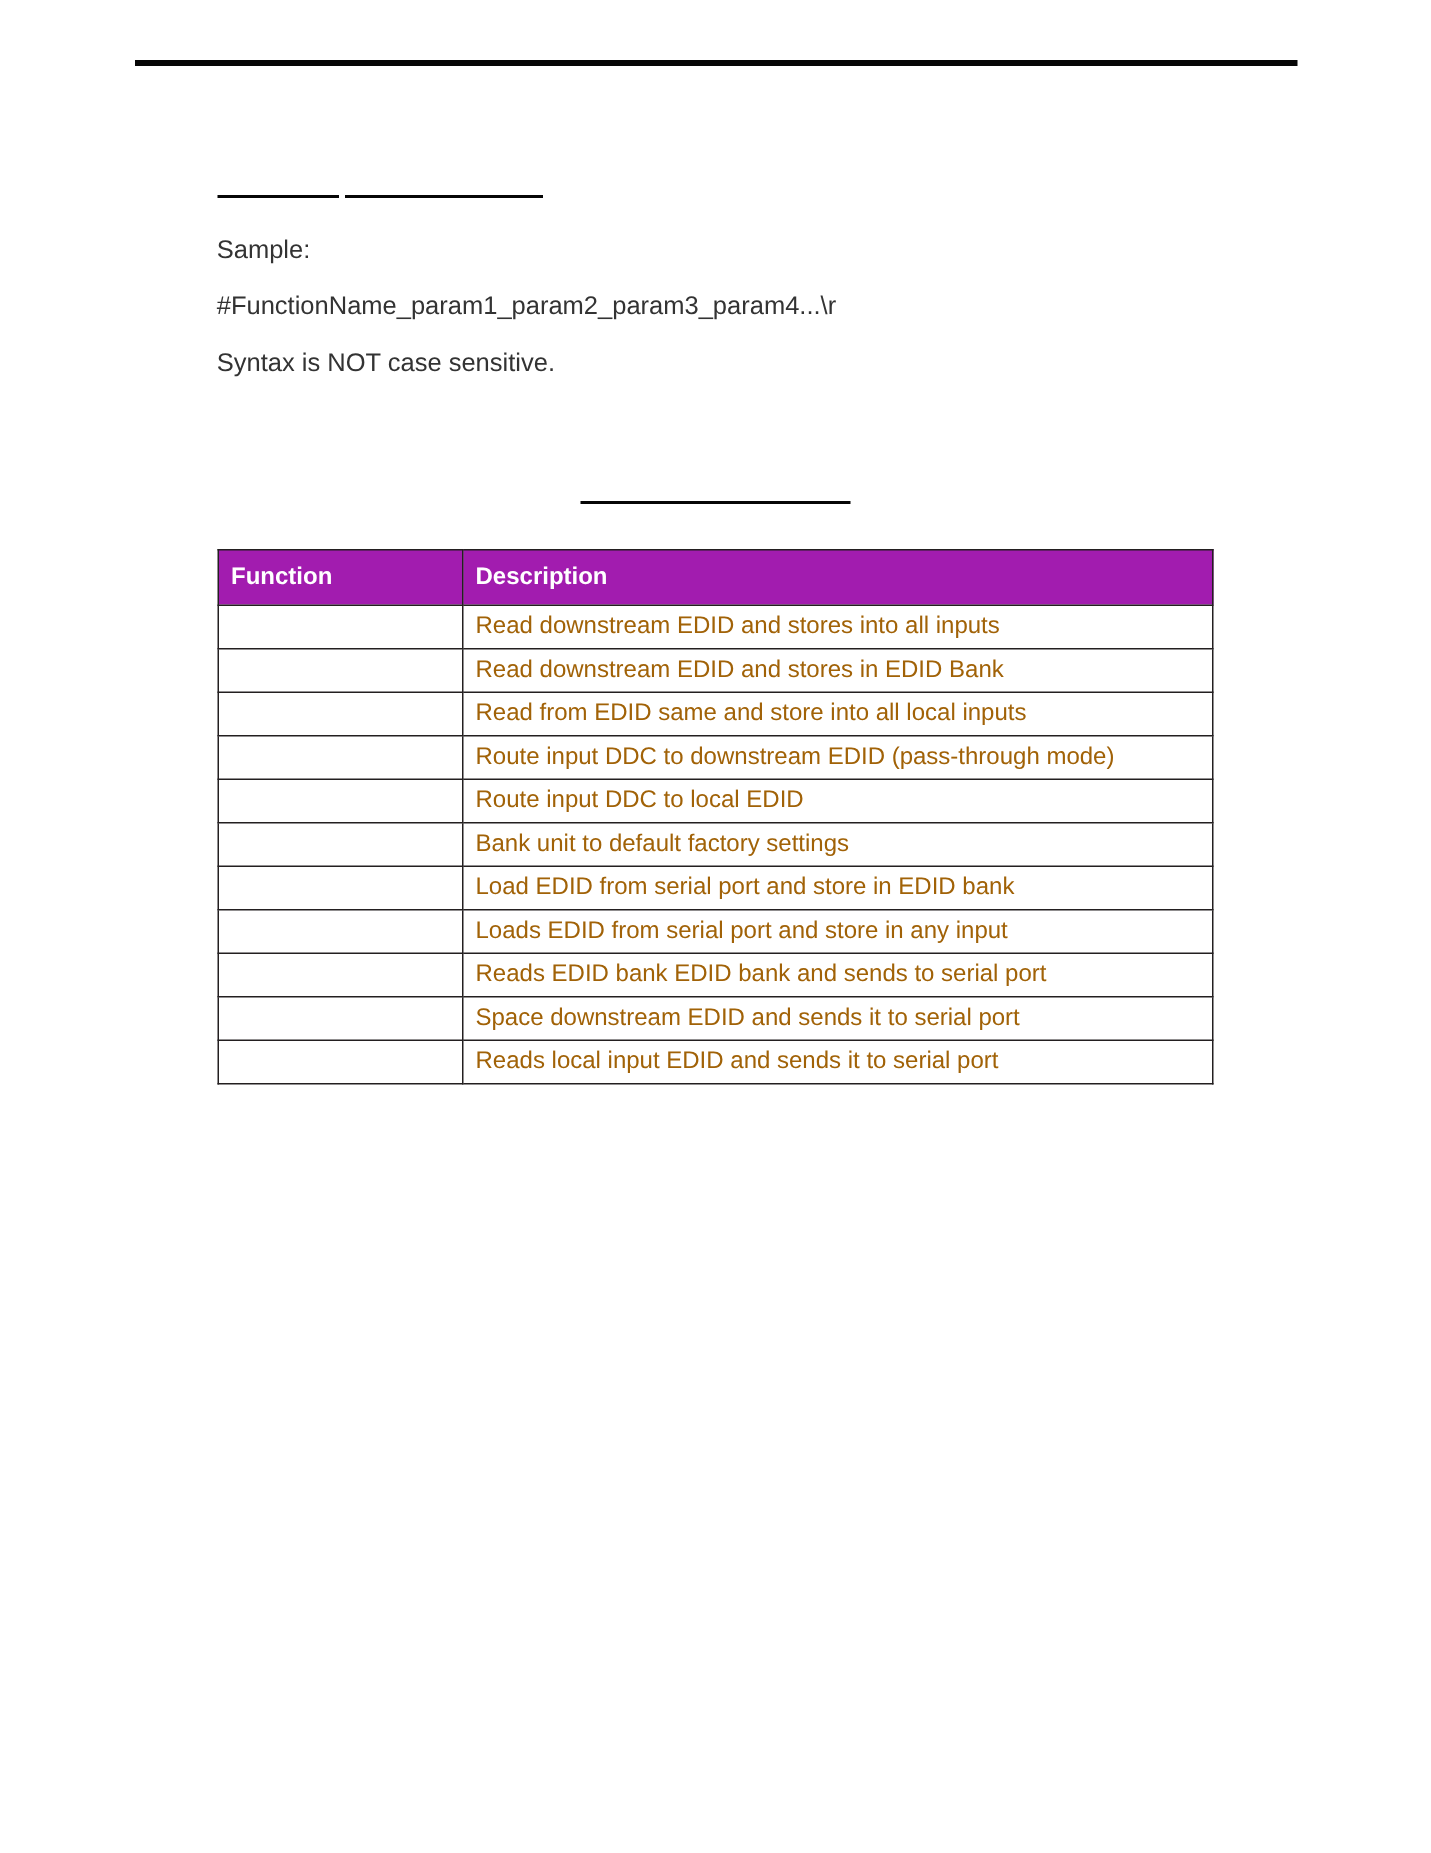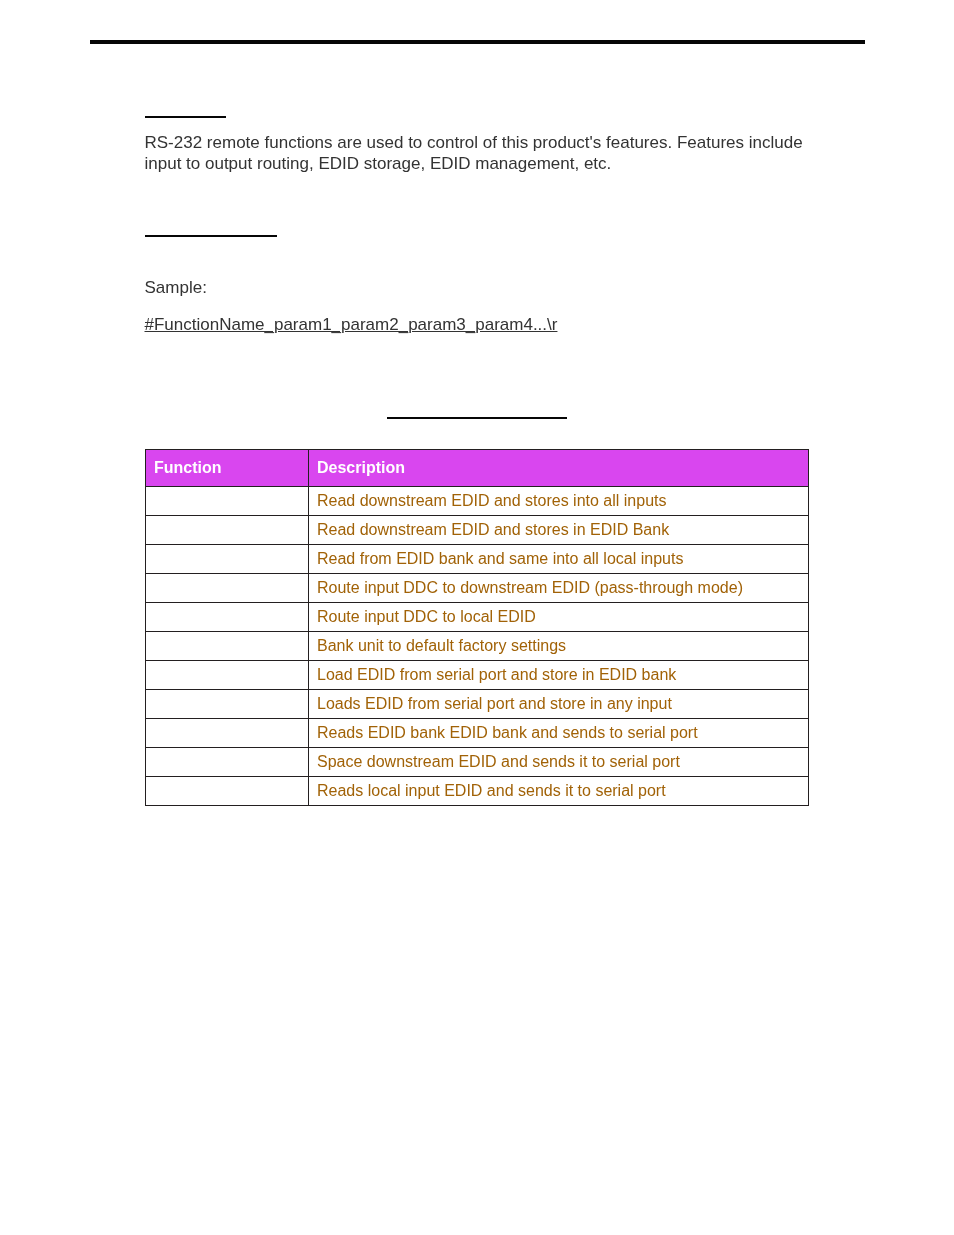--- a/index.html
+++ b/index.html
@@ -103,7 +103,6 @@
   <div class="content">
 
     <div class="heading2">Functions</div>
-    <p class="para">RS-232 remote functions are used to control of this product's features. Features include input to output routing, EDID storage, EDID management, etc.</p>
 
     <div class="heading2" style="margin-top:40px;">Function Syntax</div>
     <p class="para" style="margin-top:32px;">Sample:</p>

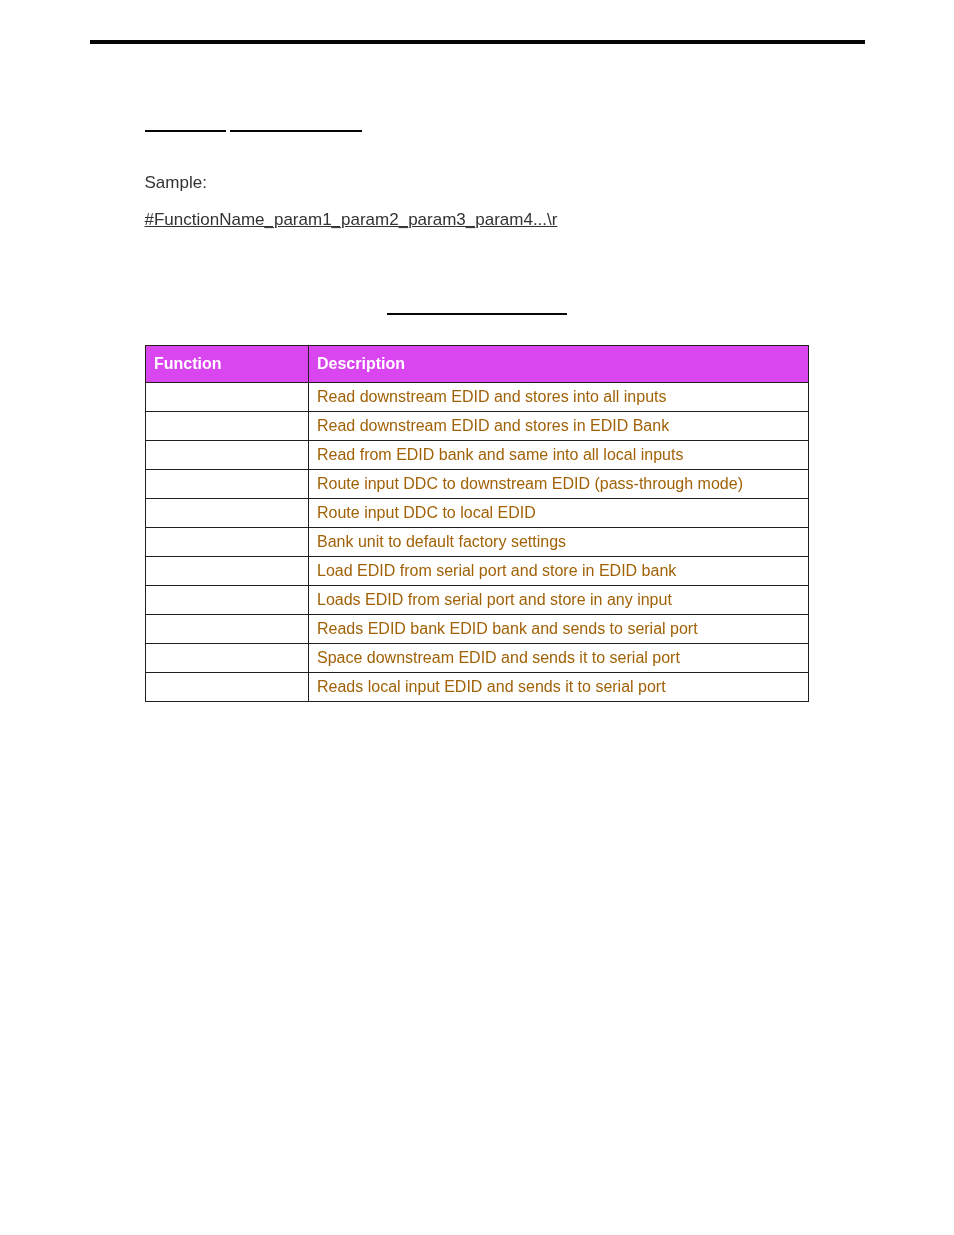--- a/index.html
+++ b/index.html
@@ -105,7 +105,7 @@
     <div class="heading2">Functions</div>
 
     <div class="heading2" style="margin-top:40px;">Function Syntax</div>
-    <p class="para" style="margin-top:32px;">Sample:</p>
+    <p class="para" style="margin-top:16px;">Sample:</p>
     <p class="para" style="margin-top:16px;text-decoration:underline;">#FunctionName_param1_param2_param3_param4...\r</p>
 
     <div class="edid-heading">EDID Management</div>

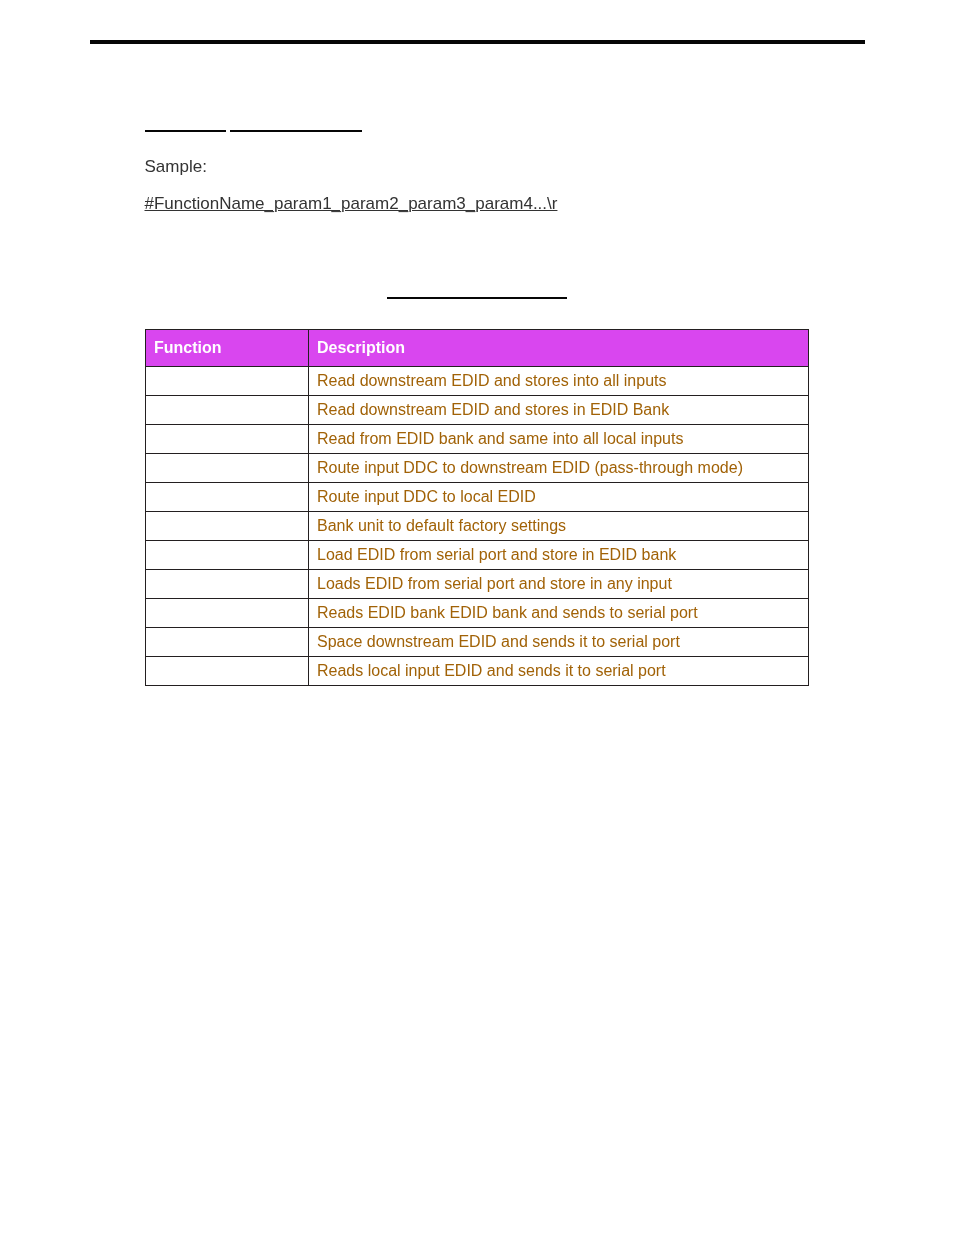--- a/index.html
+++ b/index.html
@@ -106,7 +106,7 @@
 
     <div class="heading2" style="margin-top:40px;">Function Syntax</div>
     <p class="para" style="margin-top:16px;">Sample:</p>
-    <p class="para" style="margin-top:16px;text-decoration:underline;">#FunctionName_param1_param2_param3_param4...\r</p>
+    <p class="para" style="margin-top:16px;">#FunctionName_param1_param2_param3_param4...\r</p>
 
     <div class="edid-heading">EDID Management</div>
     <div class="edid-rule"></div>

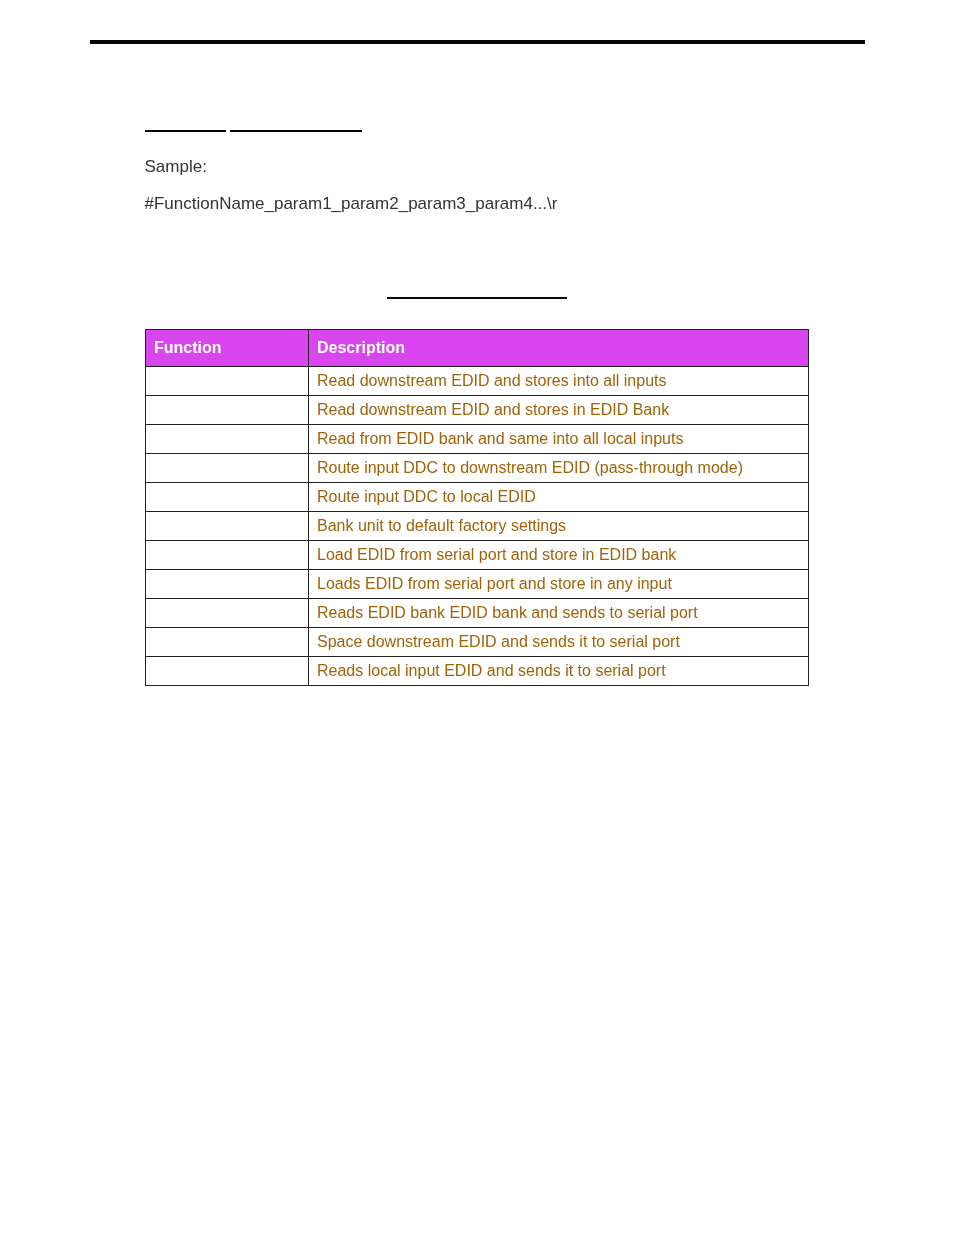--- a/index.html
+++ b/index.html
@@ -107,6 +107,7 @@
     <div class="heading2" style="margin-top:40px;">Function Syntax</div>
     <p class="para" style="margin-top:16px;">Sample:</p>
     <p class="para" style="margin-top:16px;">#FunctionName_param1_param2_param3_param4...\r</p>
+    <p class="para" style="margin-top:16px;">Syntax is NOT case sensitive.</p>
 
     <div class="edid-heading">EDID Management</div>
     <div class="edid-rule"></div>

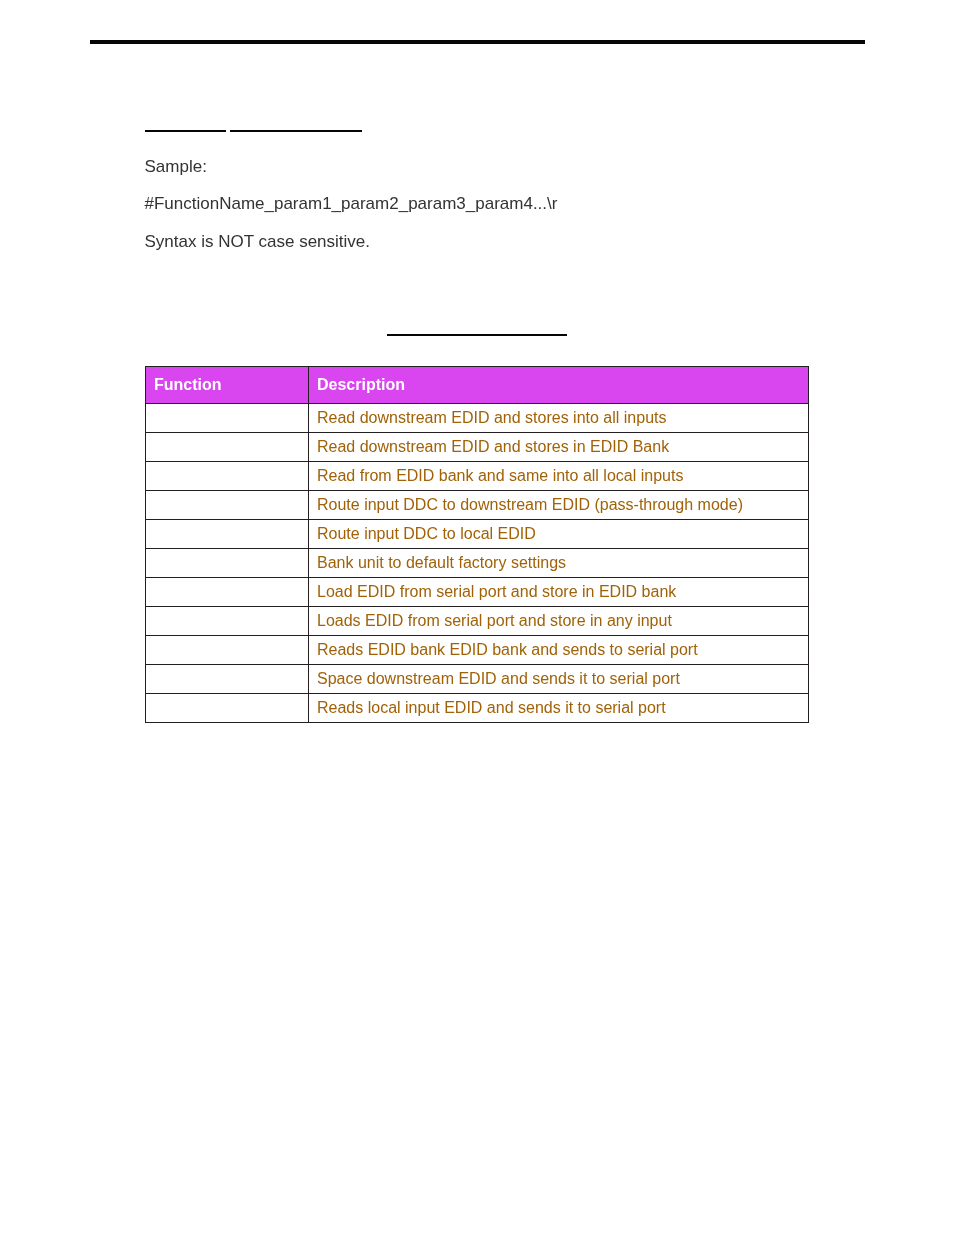--- a/index.html
+++ b/index.html
@@ -73,7 +73,7 @@
     height: 20px;
   }
   table.edid thead th {
-    background: #d946ef;
+    background: #a21caf;
     font-weight: bold;
     color: #ffffff;
     height: 28px;

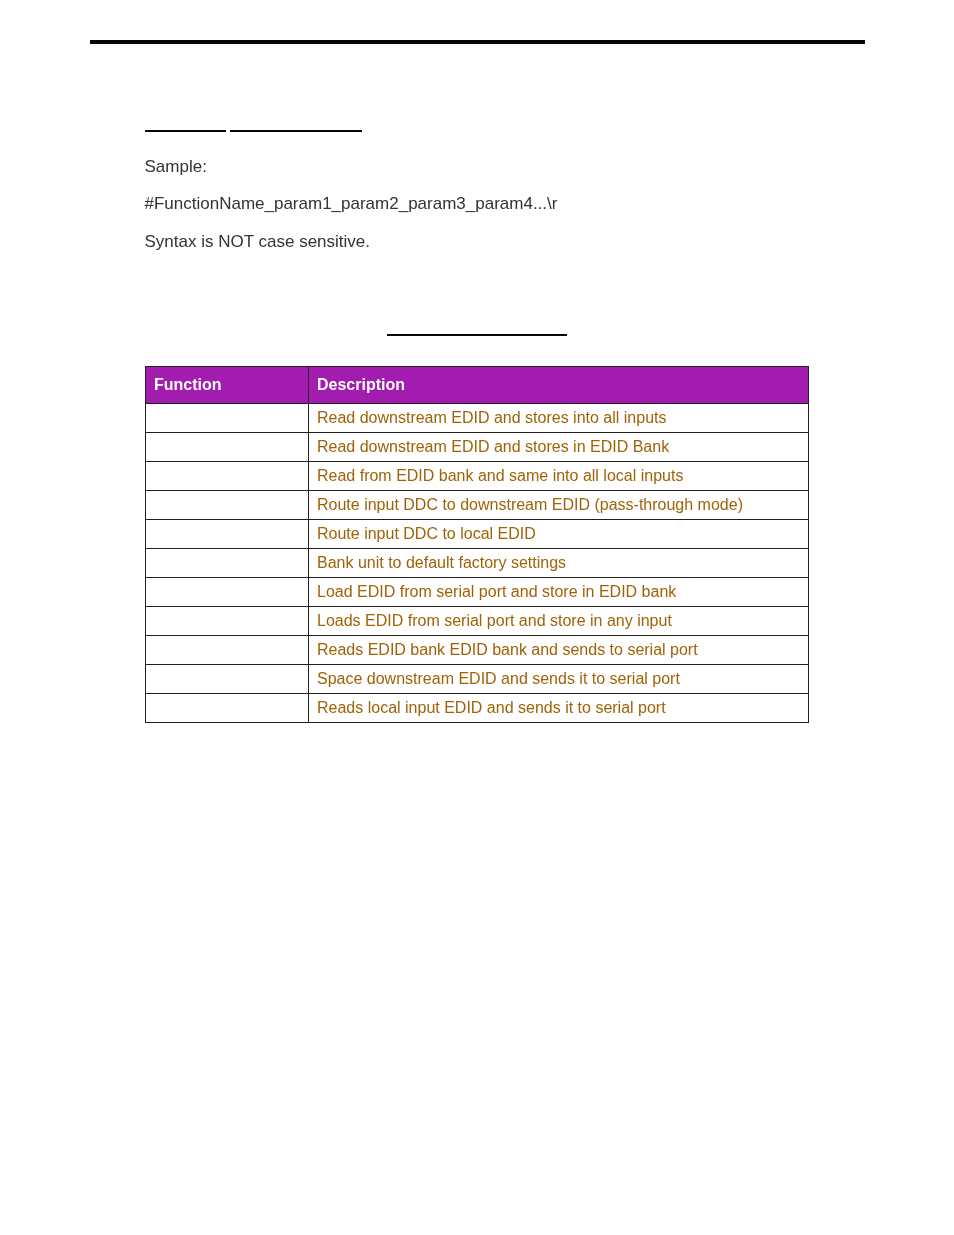--- a/index.html
+++ b/index.html
@@ -130,7 +130,7 @@
         </tr>
         <tr>
           <td class="func">#EDIDBATOALL</td>
-          <td class="desc">Read from EDID bank and same into all local inputs</td>
+          <td class="desc">Read from EDID same and store into all local inputs</td>
         </tr>
         <tr>
           <td class="func">#DDCTODS</td>

